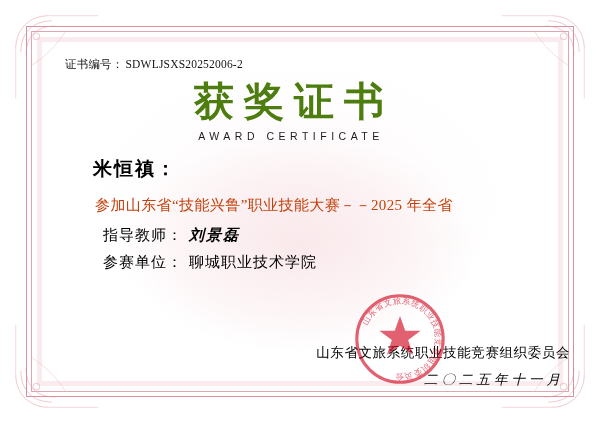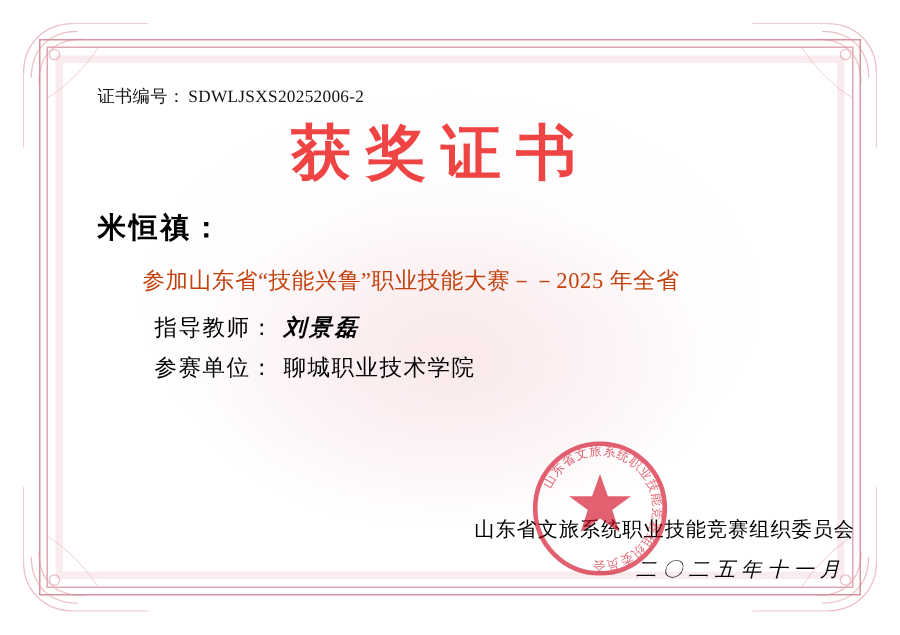--- a/index.html
+++ b/index.html
@@ -85,7 +85,7 @@
     font-weight: 700;
     font-size: 40px;
     letter-spacing: 10px;
-    color: #ef4444;
+    color: #4d7c0f;
     line-height: 1.12;
     text-indent: 10px;
   }

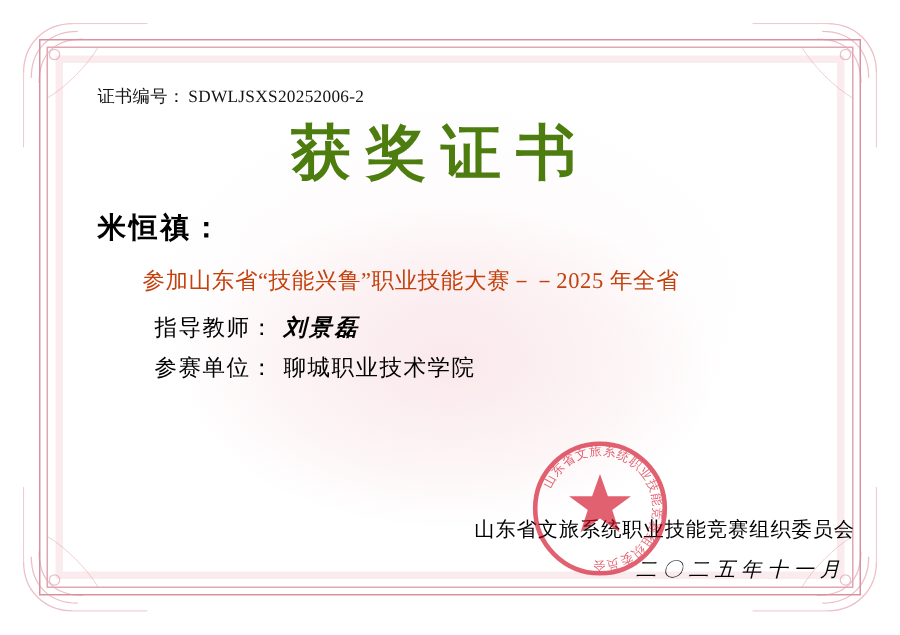--- a/index.html
+++ b/index.html
@@ -237,6 +237,7 @@
 
     <div class="title-block">
       <div class="title-cn">获奖证书</div>
+      <div class="title-en">AWARD CERTIFICATE</div>
     </div>
 
     <div class="recipient">米恒禛：</div>

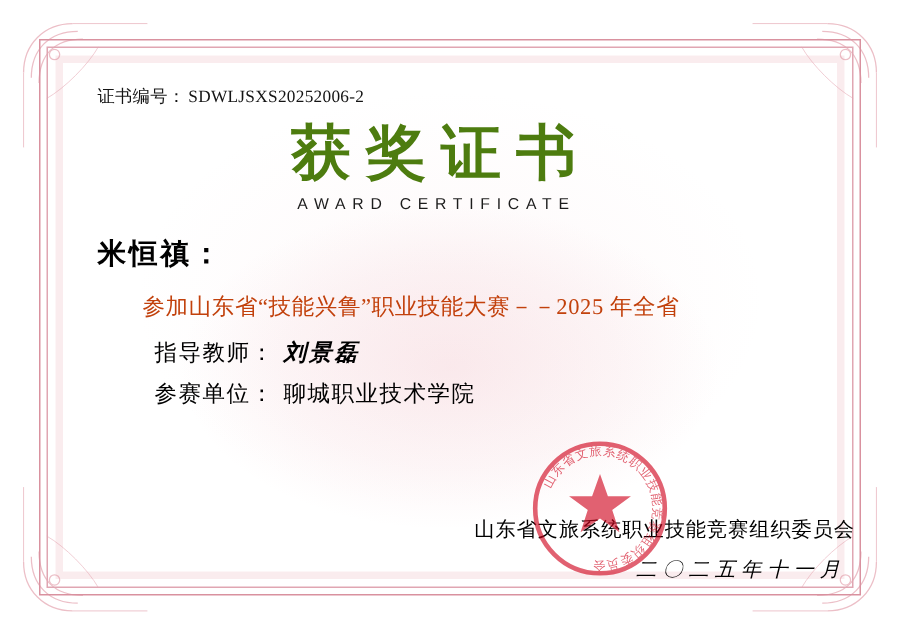--- a/index.html
+++ b/index.html
@@ -99,6 +99,7 @@
 
   .recipient {
     margin-top: 14px;
+    margin-left: 28px;
     font-family: "Liberation Serif", serif;
     font-weight: 700;
     font-size: 19px;

